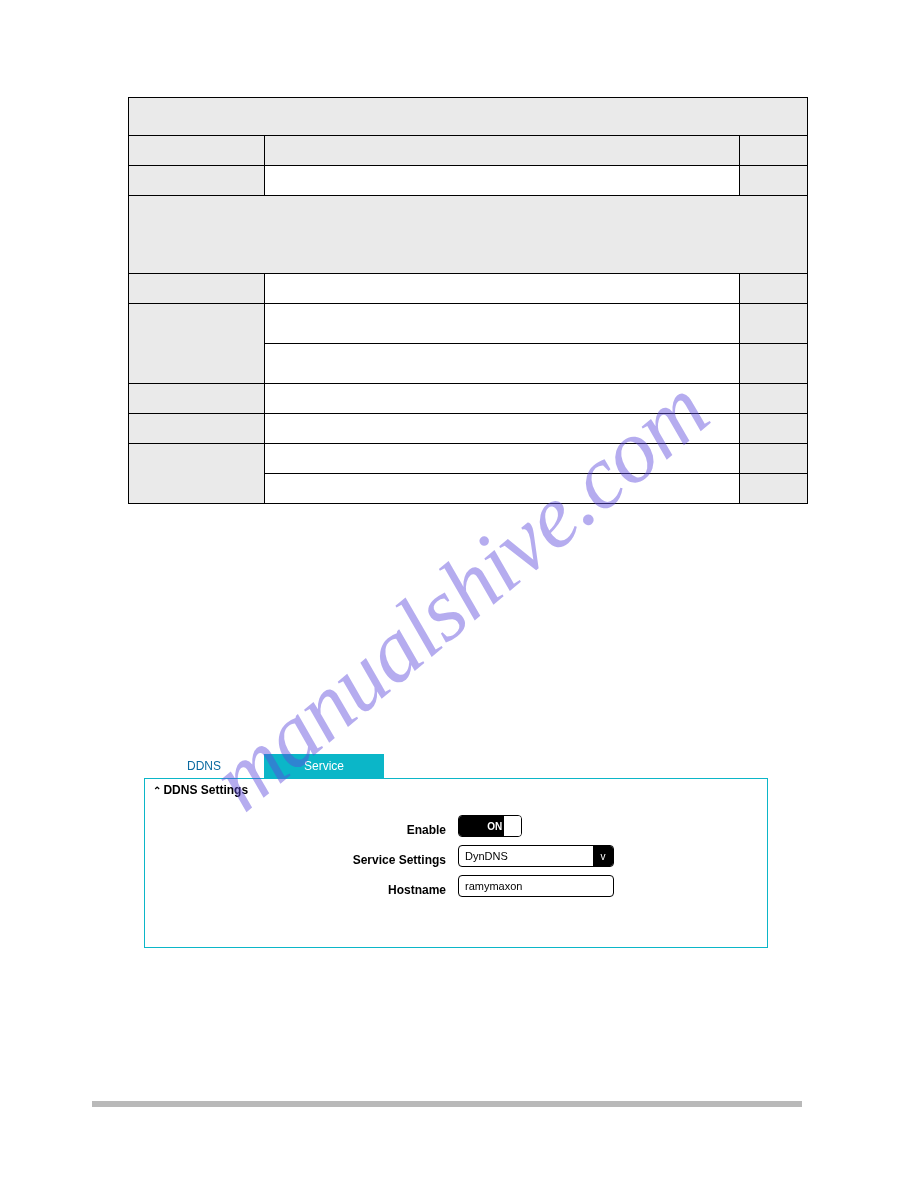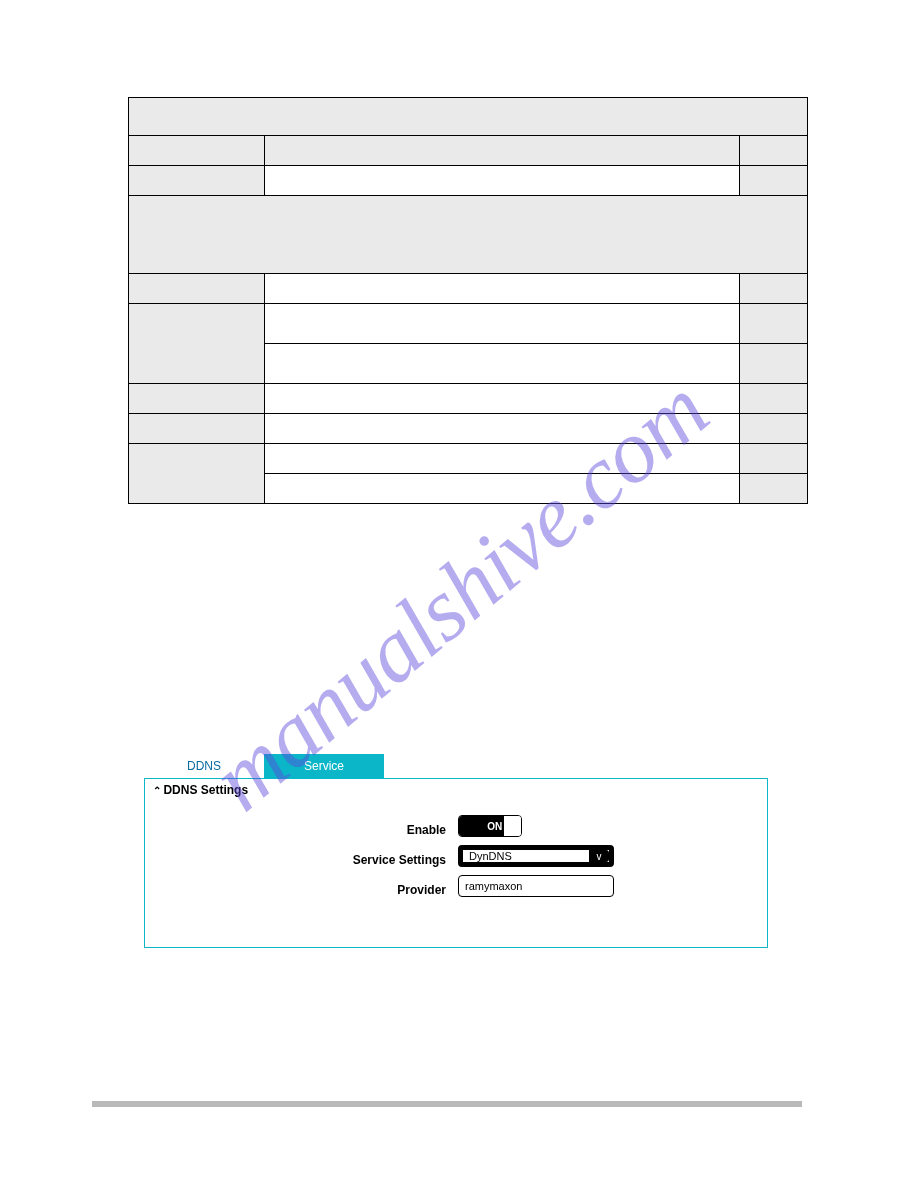--- a/index.html
+++ b/index.html
@@ -156,7 +156,7 @@
   .select {
     width: 156px;
     height: 22px;
-    border: 5px solid #000000;
+    border: 1px solid #000000;
     border-radius: 4px;
     display: flex;
     align-items: stretch;

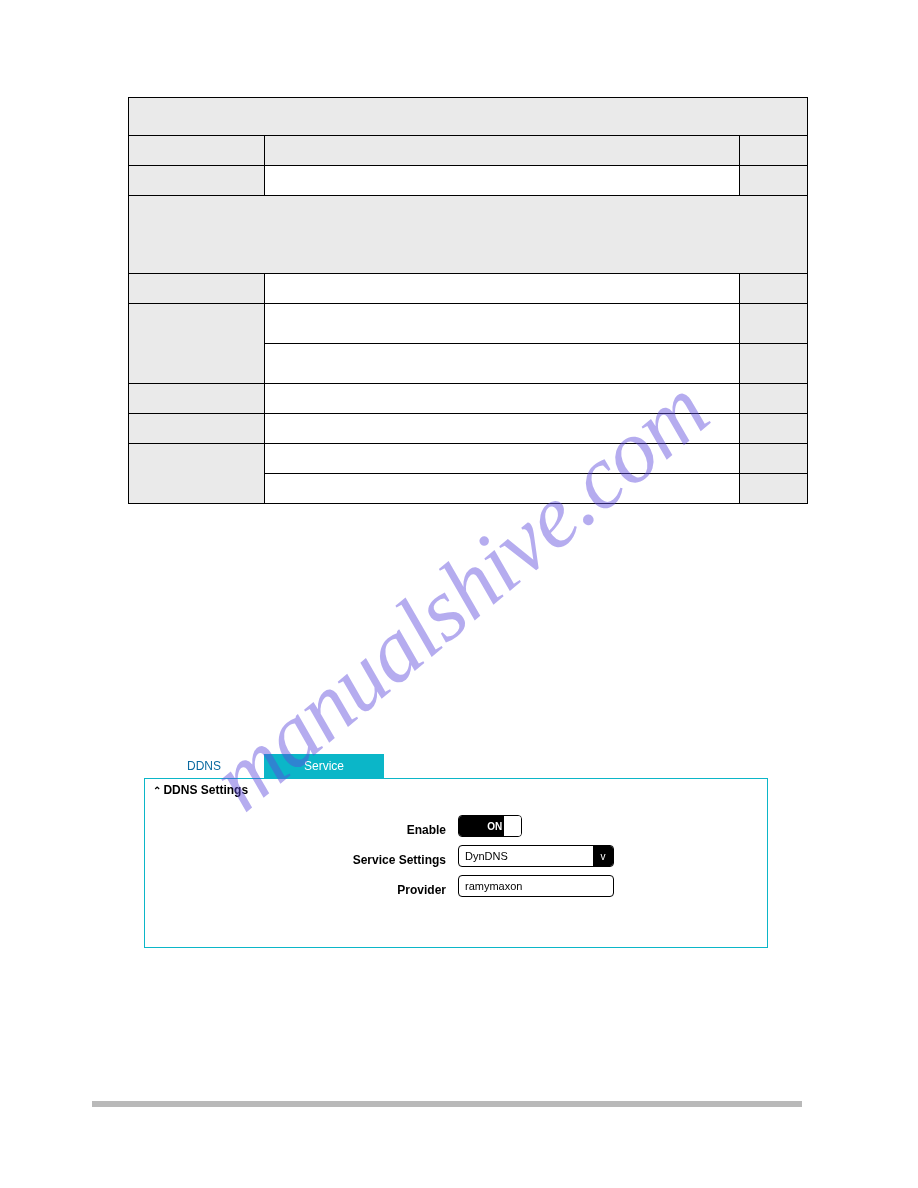--- a/index.html
+++ b/index.html
@@ -302,7 +302,7 @@
 
 
         <div class="frow">
-          <div class="flabel">Provider</div>
+          <div class="flabel">Hostname</div>
           <div class="tinput">ramymaxon</div>
         </div>
 

